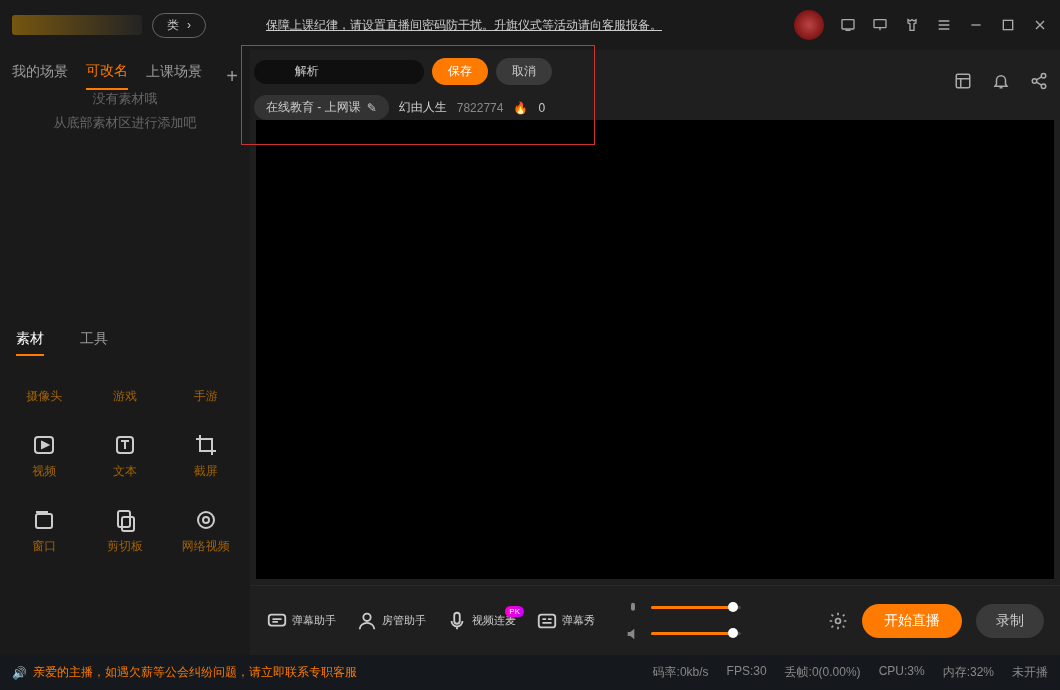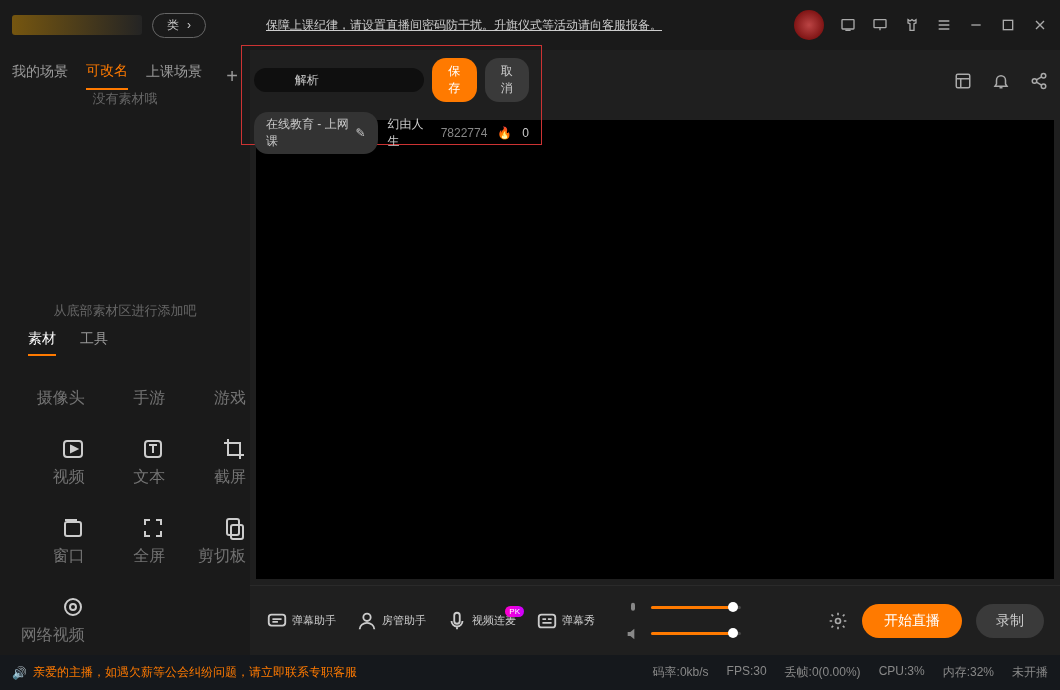--- a/index.html
+++ b/index.html
@@ -25,7 +25,7 @@
 .cell { display:flex; flex-direction:column; align-items:flex-end; gap:6px; padding:14px 0; cursor:pointer; font-size:16px; color:#737373; }
 .cell svg { width:24px; height:24px; }
 .content { flex:1; display:flex; flex-direction:column; background:#1f1f1f; position:relative; }
-.edit-box { position:absolute; top:-5px; left:-9px; width:301px; height:100px; border:1px solid #c33; padding:12px; z-index:5; }
+.edit-box { position:absolute; top:-5px; left:-9px; width:354px; height:100px; border:1px solid #c33; padding:12px; z-index:5; }
 .edit-row1 { display:flex; align-items:center; gap:8px; }
 .name-input { background:#0f0f0f; border:none; border-radius:14px; padding:5px 14px; color:#ccc; width:170px; font-size:12px; }
 .btn { border:none; border-radius:14px; padding:5px 16px; font-size:12px; cursor:pointer; }

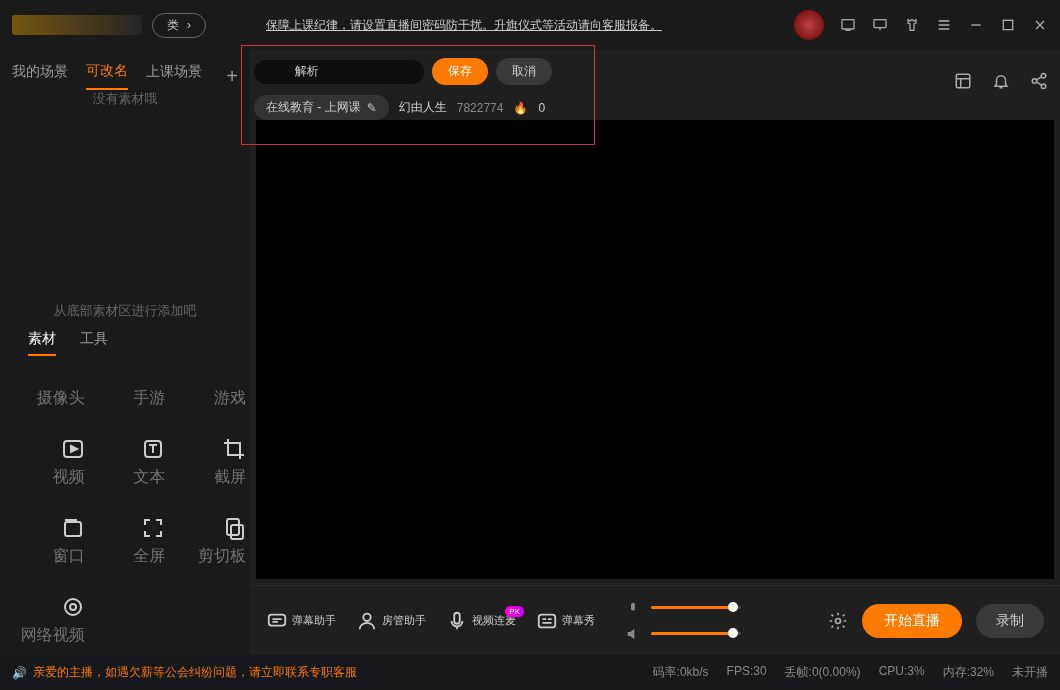--- a/index.html
+++ b/index.html
@@ -17,7 +17,7 @@
 .tab { font-size:14px; color:#999; cursor:pointer; padding-bottom:8px; }
 .tab.active { color:#ff7a00; border-bottom:2px solid #ff7a00; }
 .tab-add { margin-left:auto; font-size:20px; color:#999; cursor:pointer; }
-.empty { flex:0 0 230px; display:flex; flex-direction:column; align-items:center; justify-content:space-between; color:#666; font-size:13px; gap:6px; }
+.empty { flex:0 0 230px; display:flex; flex-direction:column; align-items:center; justify-content:flex-start; color:#666; font-size:13px; gap:6px; }
 .tooltabs { display:flex; gap:24px; padding:10px 28px; }
 .tooltab { font-size:14px; color:#999; cursor:pointer; padding-bottom:6px; }
 .tooltab.active { color:#fff; border-bottom:2px solid #ff7a00; }

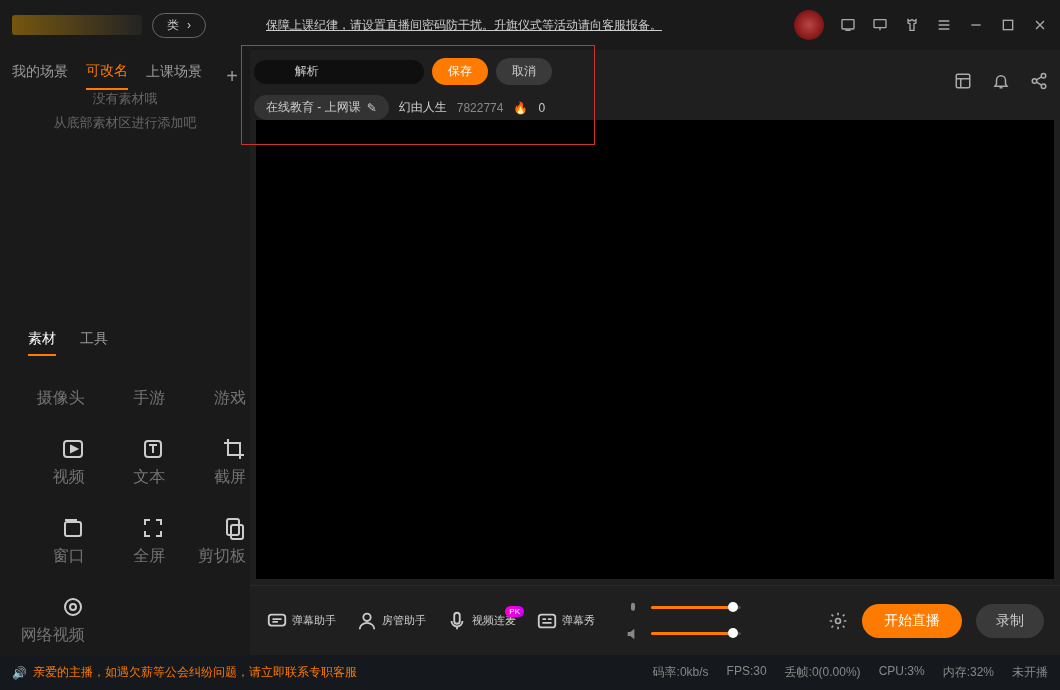--- a/index.html
+++ b/index.html
@@ -18,7 +18,7 @@
 .tab.active { color:#ff7a00; border-bottom:2px solid #ff7a00; }
 .tab-add { margin-left:auto; font-size:20px; color:#999; cursor:pointer; }
 .empty { flex:0 0 230px; display:flex; flex-direction:column; align-items:center; justify-content:flex-start; color:#666; font-size:13px; gap:6px; }
-.tooltabs { display:flex; gap:24px; padding:10px 28px; }
+.tooltabs { display:flex; gap:36px; padding:10px 16px; }
 .tooltab { font-size:14px; color:#999; cursor:pointer; padding-bottom:6px; }
 .tooltab.active { color:#fff; border-bottom:2px solid #ff7a00; }
 .grid { display:grid; grid-template-columns:repeat(3,1fr); padding:8px 4px; }

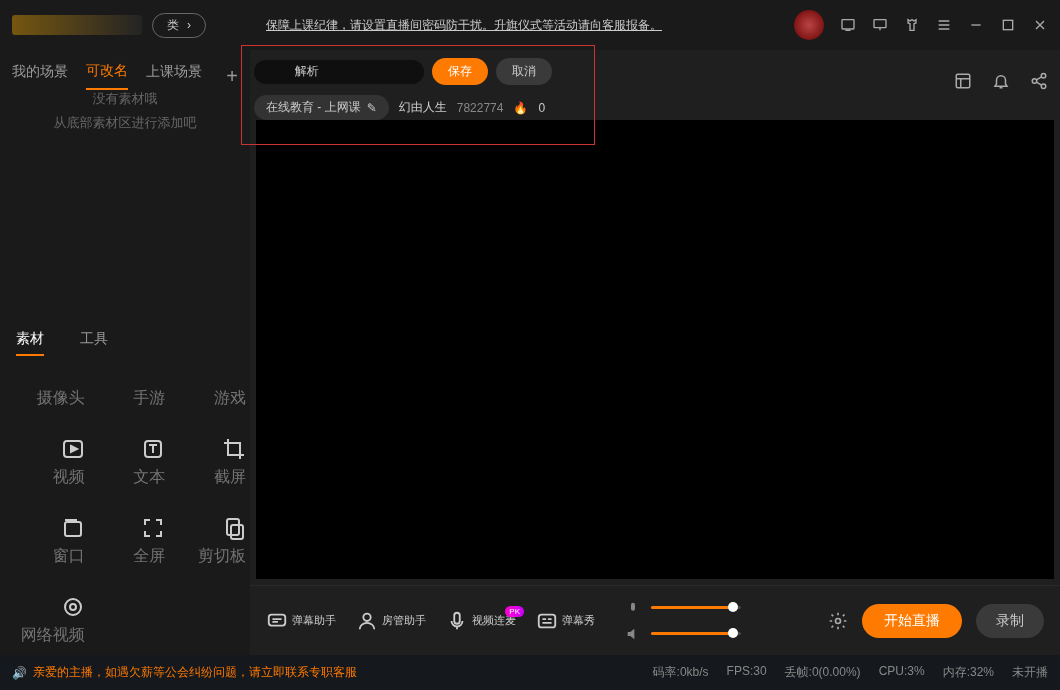--- a/index.html
+++ b/index.html
@@ -22,7 +22,7 @@
 .tooltab { font-size:14px; color:#999; cursor:pointer; padding-bottom:6px; }
 .tooltab.active { color:#fff; border-bottom:2px solid #ff7a00; }
 .grid { display:grid; grid-template-columns:repeat(3,1fr); padding:8px 4px; }
-.cell { display:flex; flex-direction:column; align-items:flex-end; gap:6px; padding:14px 0; cursor:pointer; font-size:16px; color:#737373; }
+.cell { display:flex; flex-direction:column; align-items:center; gap:6px; padding:14px 0; cursor:pointer; font-size:12px; color:#a16207; }
 .cell svg { width:24px; height:24px; }
 .content { flex:1; display:flex; flex-direction:column; background:#1f1f1f; position:relative; }
 .edit-box { position:absolute; top:-5px; left:-9px; width:354px; height:100px; border:1px solid #c33; padding:12px; z-index:5; }

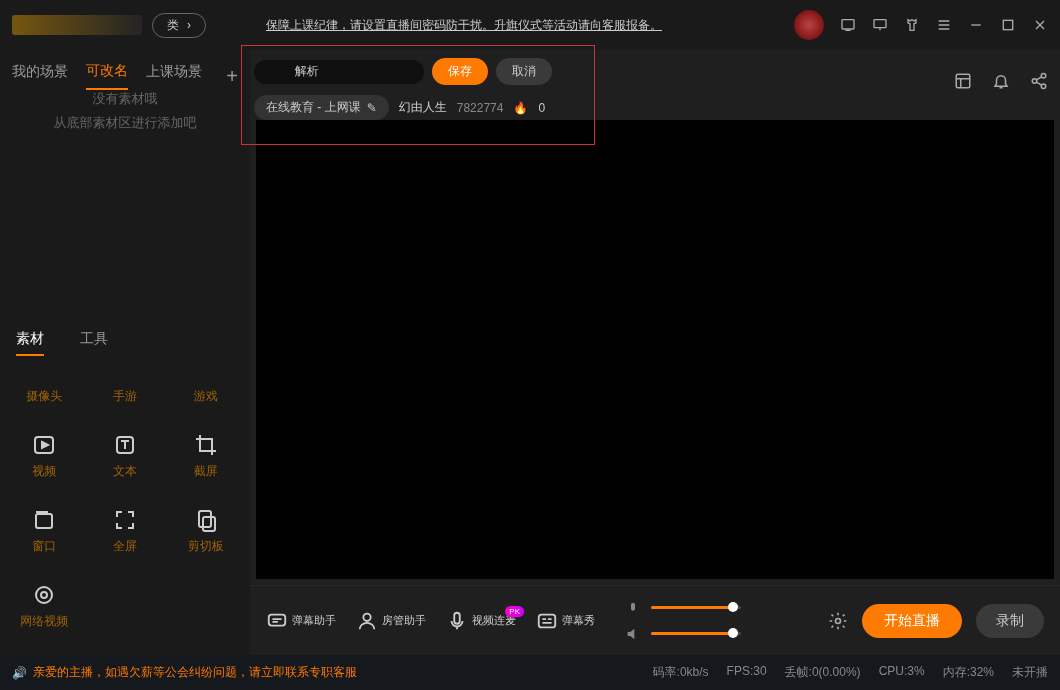--- a/index.html
+++ b/index.html
@@ -126,10 +126,10 @@
           <span>摄像头</span>
         </div>
       <div class="cell">
+          <span>游戏</span>
+        </div>
+      <div class="cell">
           <span>手游</span>
-        </div>
-      <div class="cell">
-          <span>游戏</span>
         </div>
       <div class="cell">
           <svg viewBox="0 0 24 24" fill="none" stroke="#ccc" stroke-width="2">

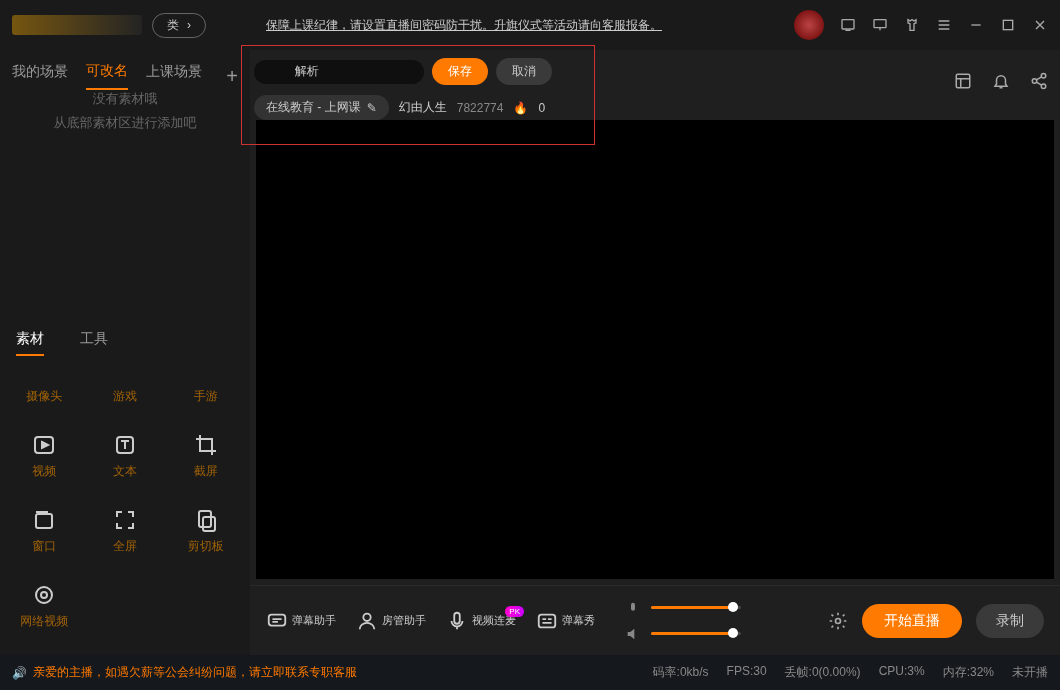--- a/index.html
+++ b/index.html
@@ -160,12 +160,6 @@
         </div>
       <div class="cell">
           <svg viewBox="0 0 24 24" fill="none" stroke="#ccc" stroke-width="2">
-            <path d="M4 9V4h5M20 9V4h-5M4 15v5h5M20 15v5h-5"></path>
-          </svg>
-          <span>全屏</span>
-        </div>
-      <div class="cell">
-          <svg viewBox="0 0 24 24" fill="none" stroke="#ccc" stroke-width="2">
             <rect x="5" y="3" width="12" height="16" rx="2"></rect>
             <rect x="9" y="9" width="12" height="14" rx="2"></rect>
           </svg>

